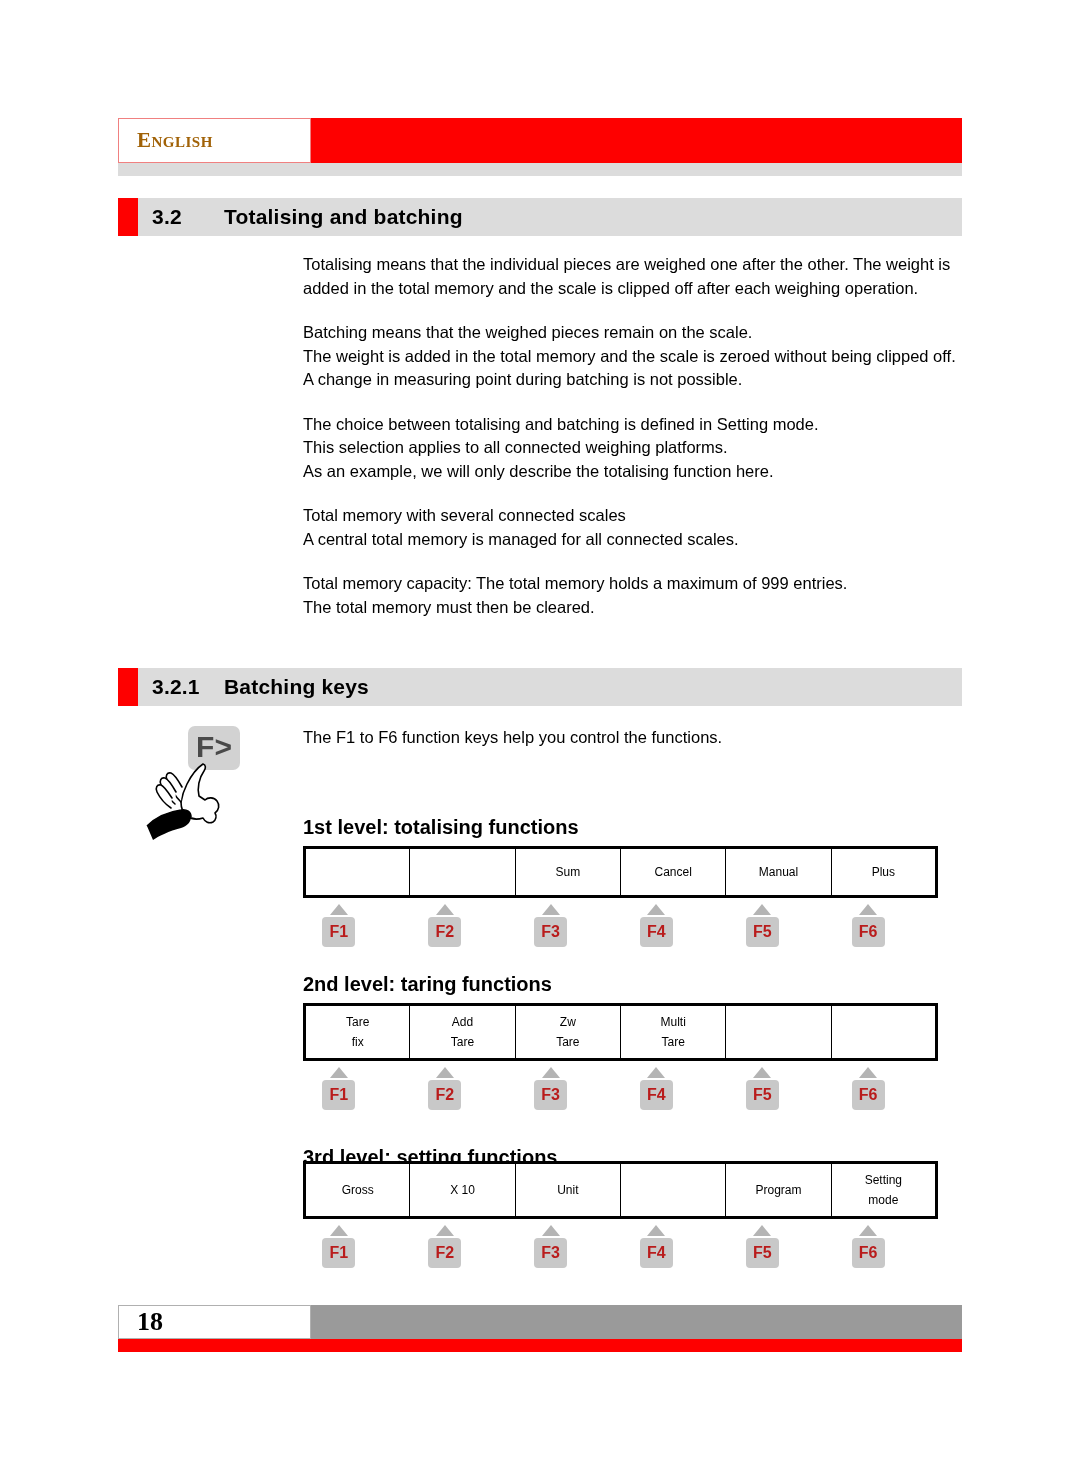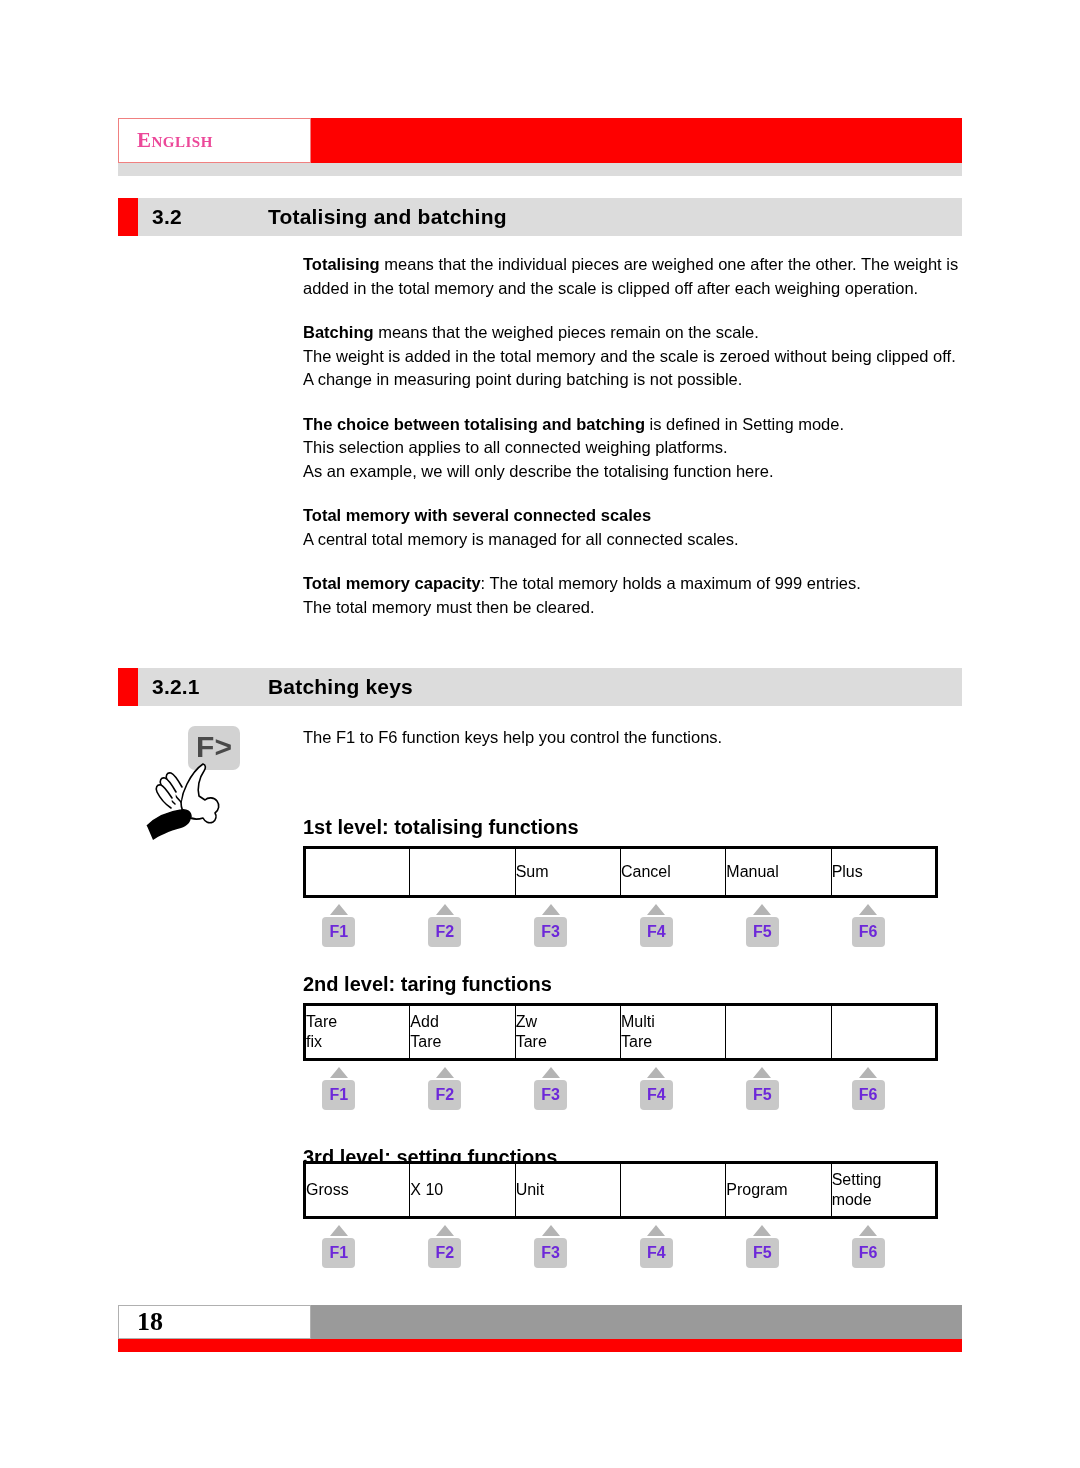--- a/index.html
+++ b/index.html
@@ -51,7 +51,7 @@
     font-weight: 600;
     letter-spacing: 0.5px;
     padding-left: 18px;
-    color: #ec4899;
+    color: #a16207;
   }
   .header-graystrip {
     position: absolute;

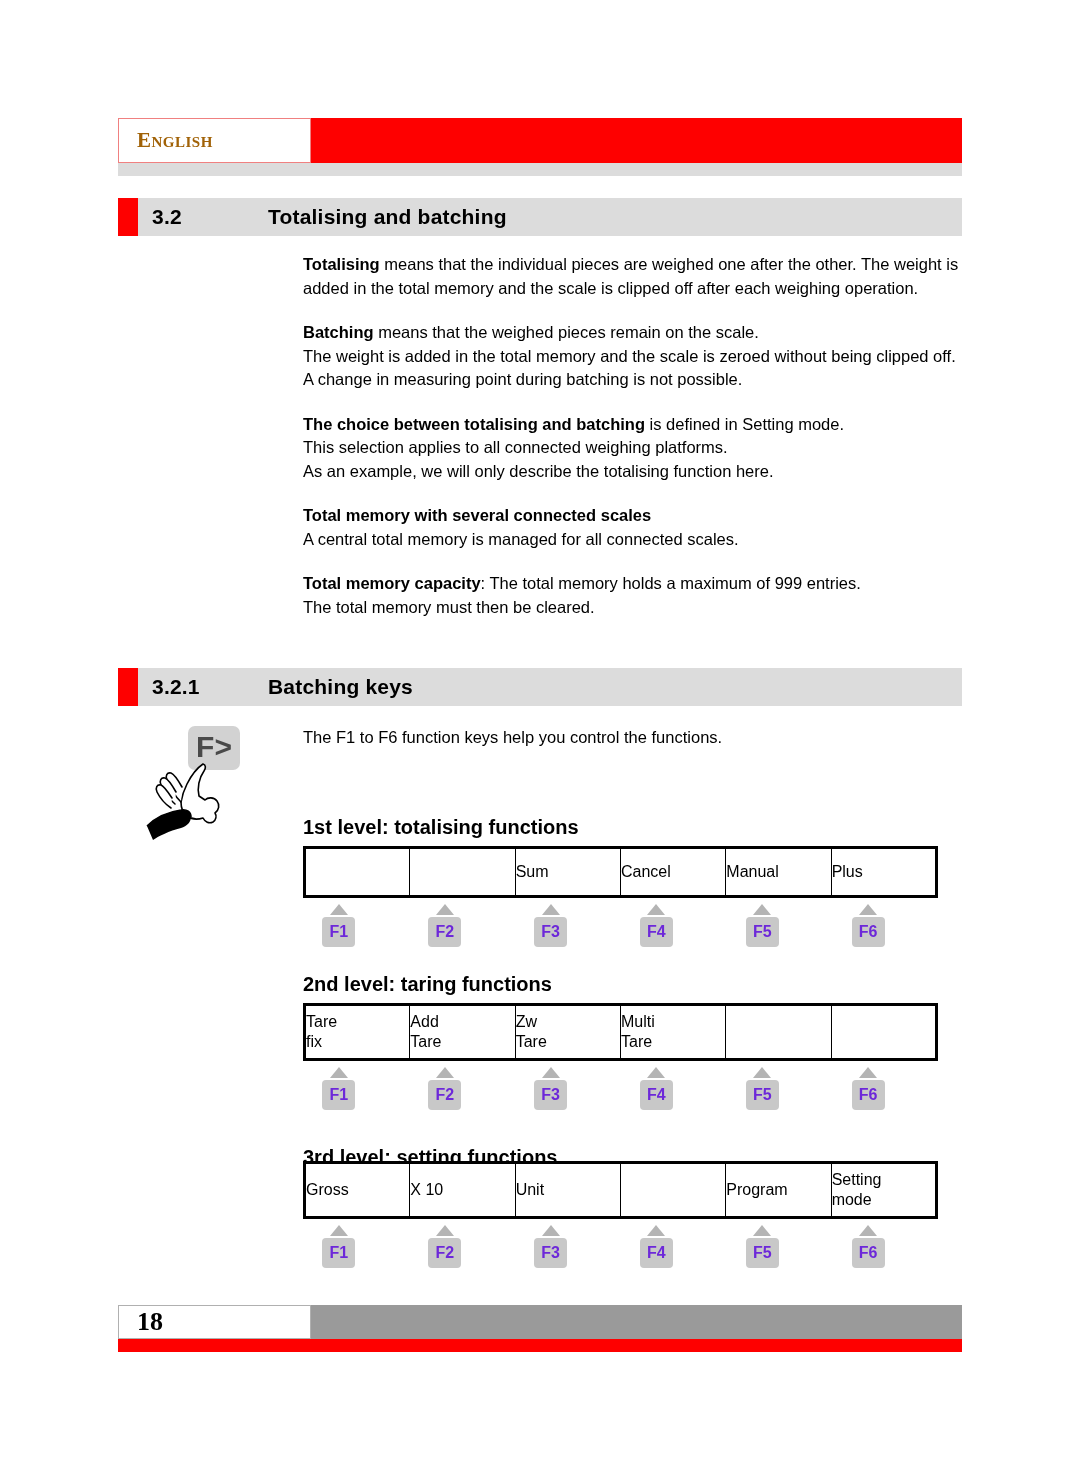--- a/index.html
+++ b/index.html
@@ -95,7 +95,6 @@
     font-size: 21px;
     font-weight: bold;
     letter-spacing: 0.2px;
-    gap: 44px;
   }
   .sec-head .num {
     display: inline-block;

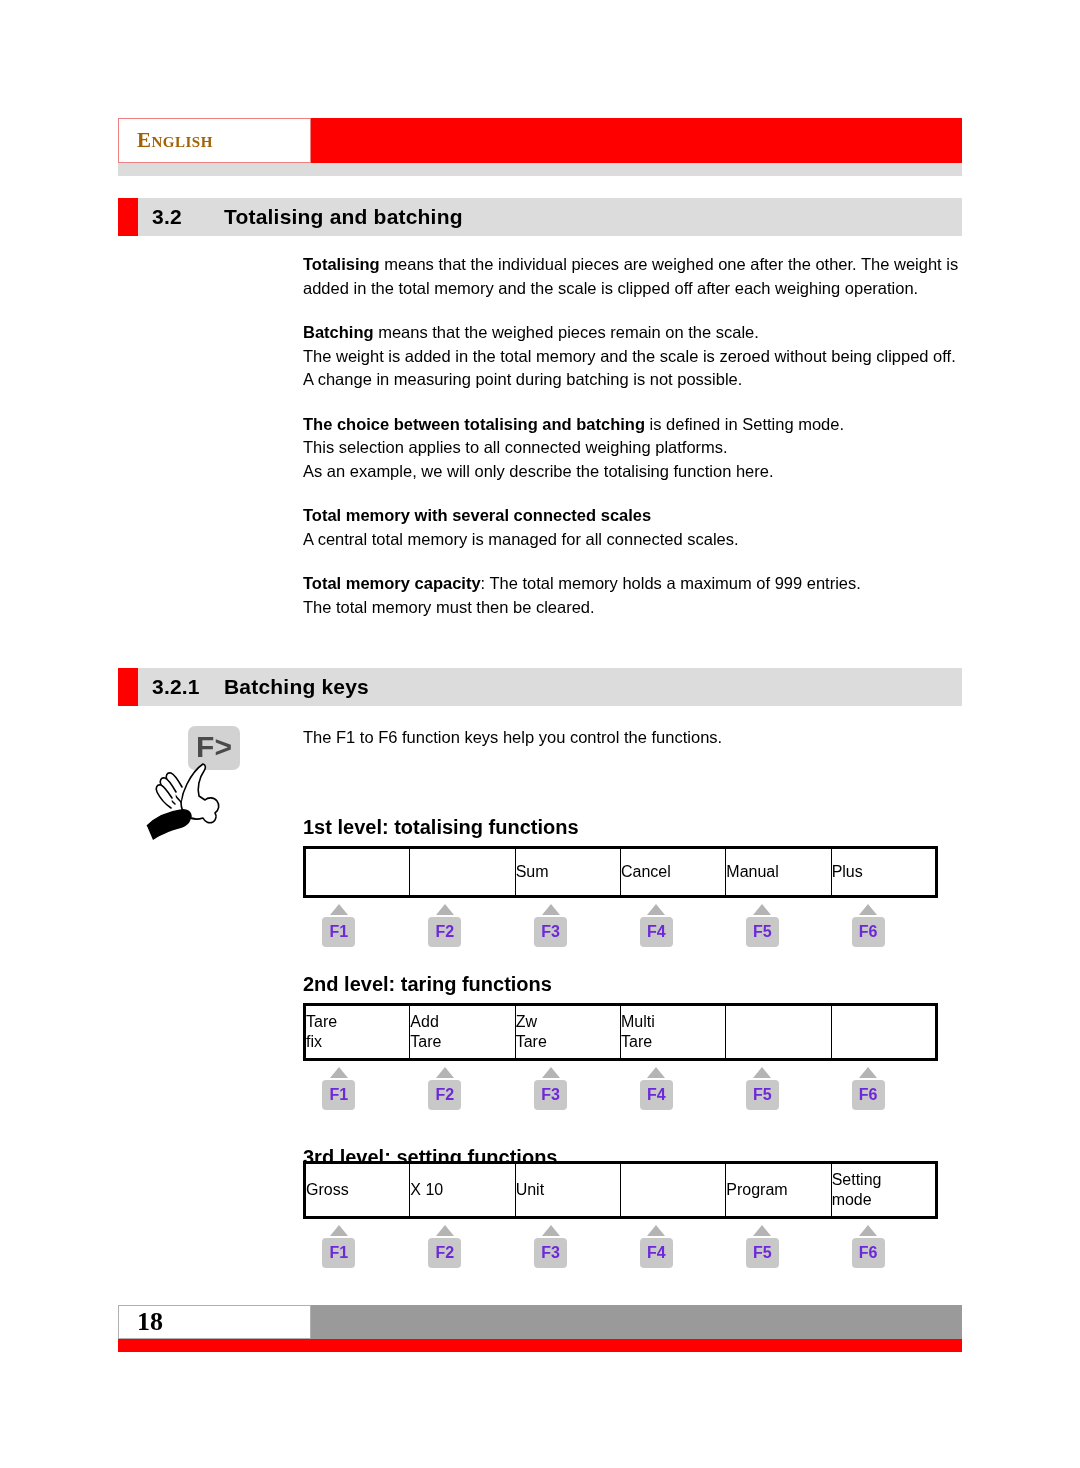--- a/index.html
+++ b/index.html
@@ -113,7 +113,7 @@
     line-height: 23.5px;
     color: #000;
   }
-  .body-text b { font-weight: bold; }
+  .body-text b { font-weight: normal; }
   .para { margin: 0; }
   .para + .para { margin-top: 21px; }
 

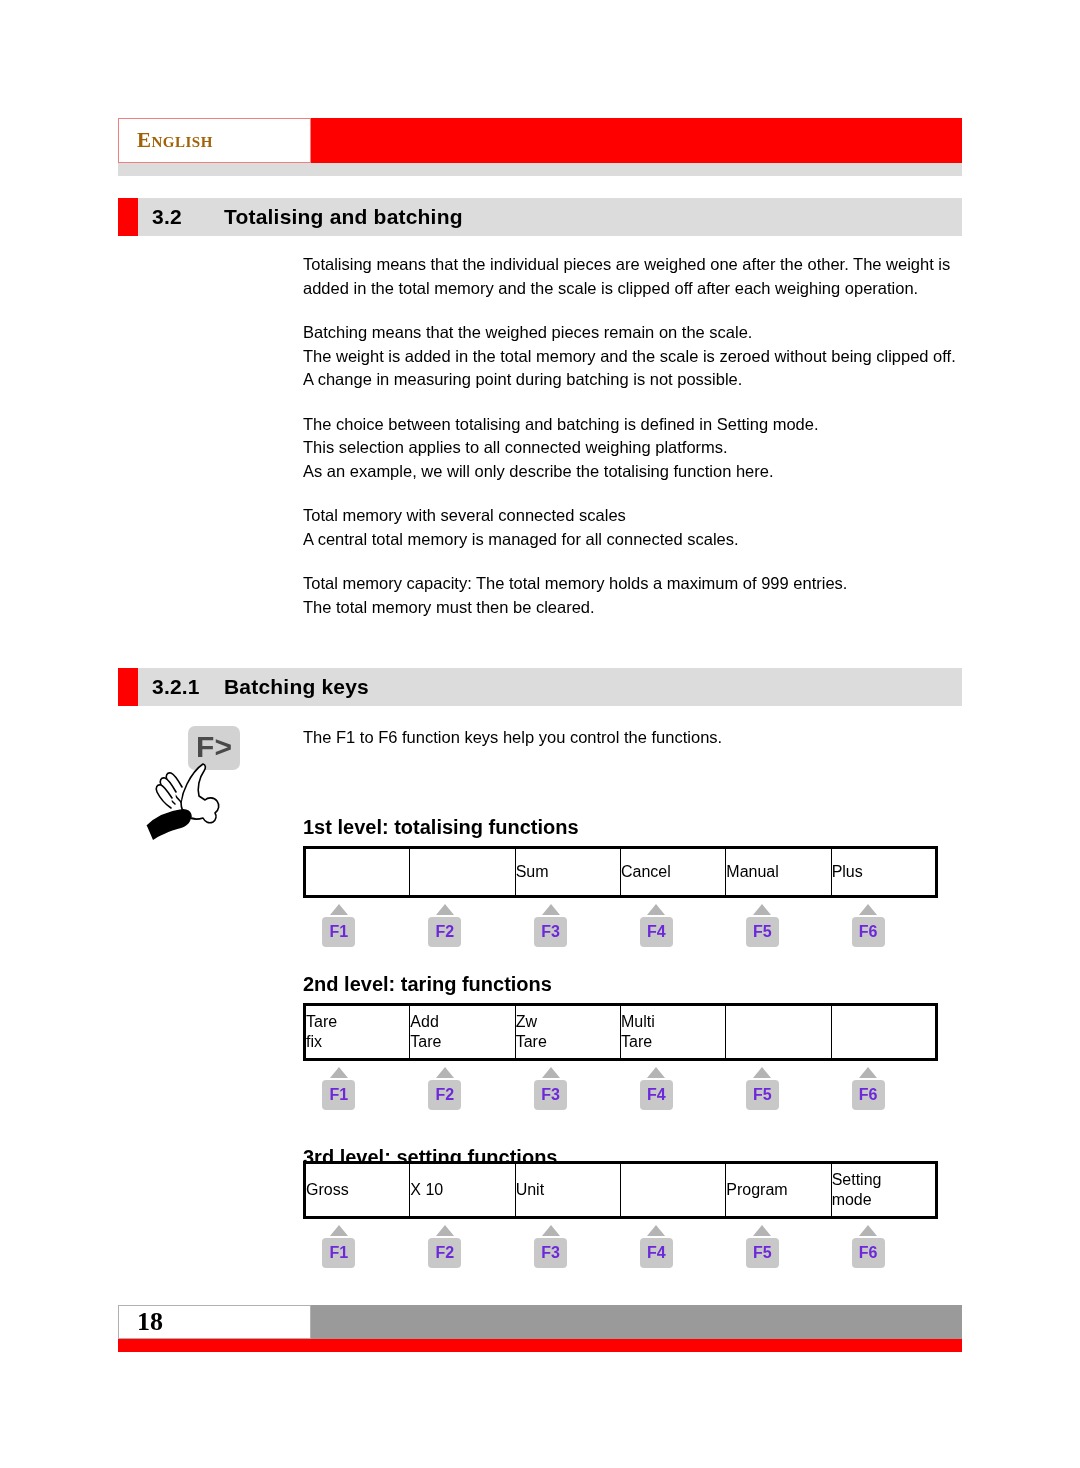--- a/index.html
+++ b/index.html
@@ -156,9 +156,9 @@
     border-left: 1.5px solid #000;
     border-right: 1.5px solid #000;
     height: 46px;
-    text-align: left;
+    text-align: center;
     vertical-align: middle;
-    font-size: 16px;
+    font-size: 12px;
     line-height: 20px;
     padding: 0;
     background: #fff;

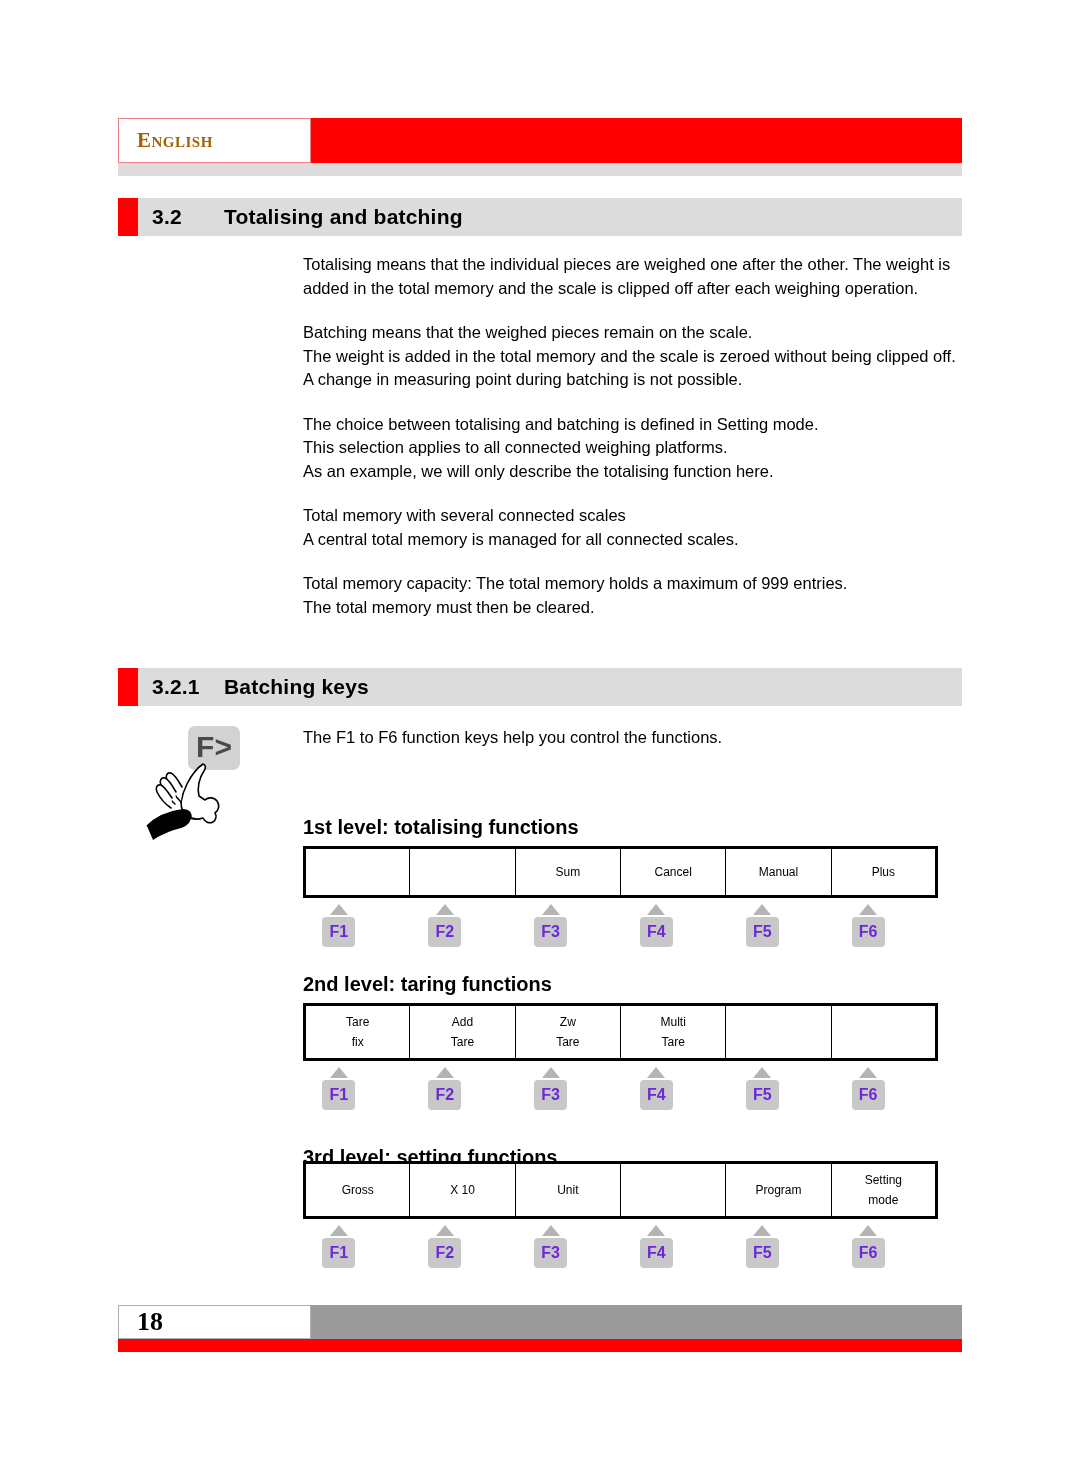--- a/index.html
+++ b/index.html
@@ -205,7 +205,7 @@
     justify-content: center;
     font-size: 16px;
     font-weight: bold;
-    color: #6d28d9;
+    color: #b91c1c;
   }
 
   

